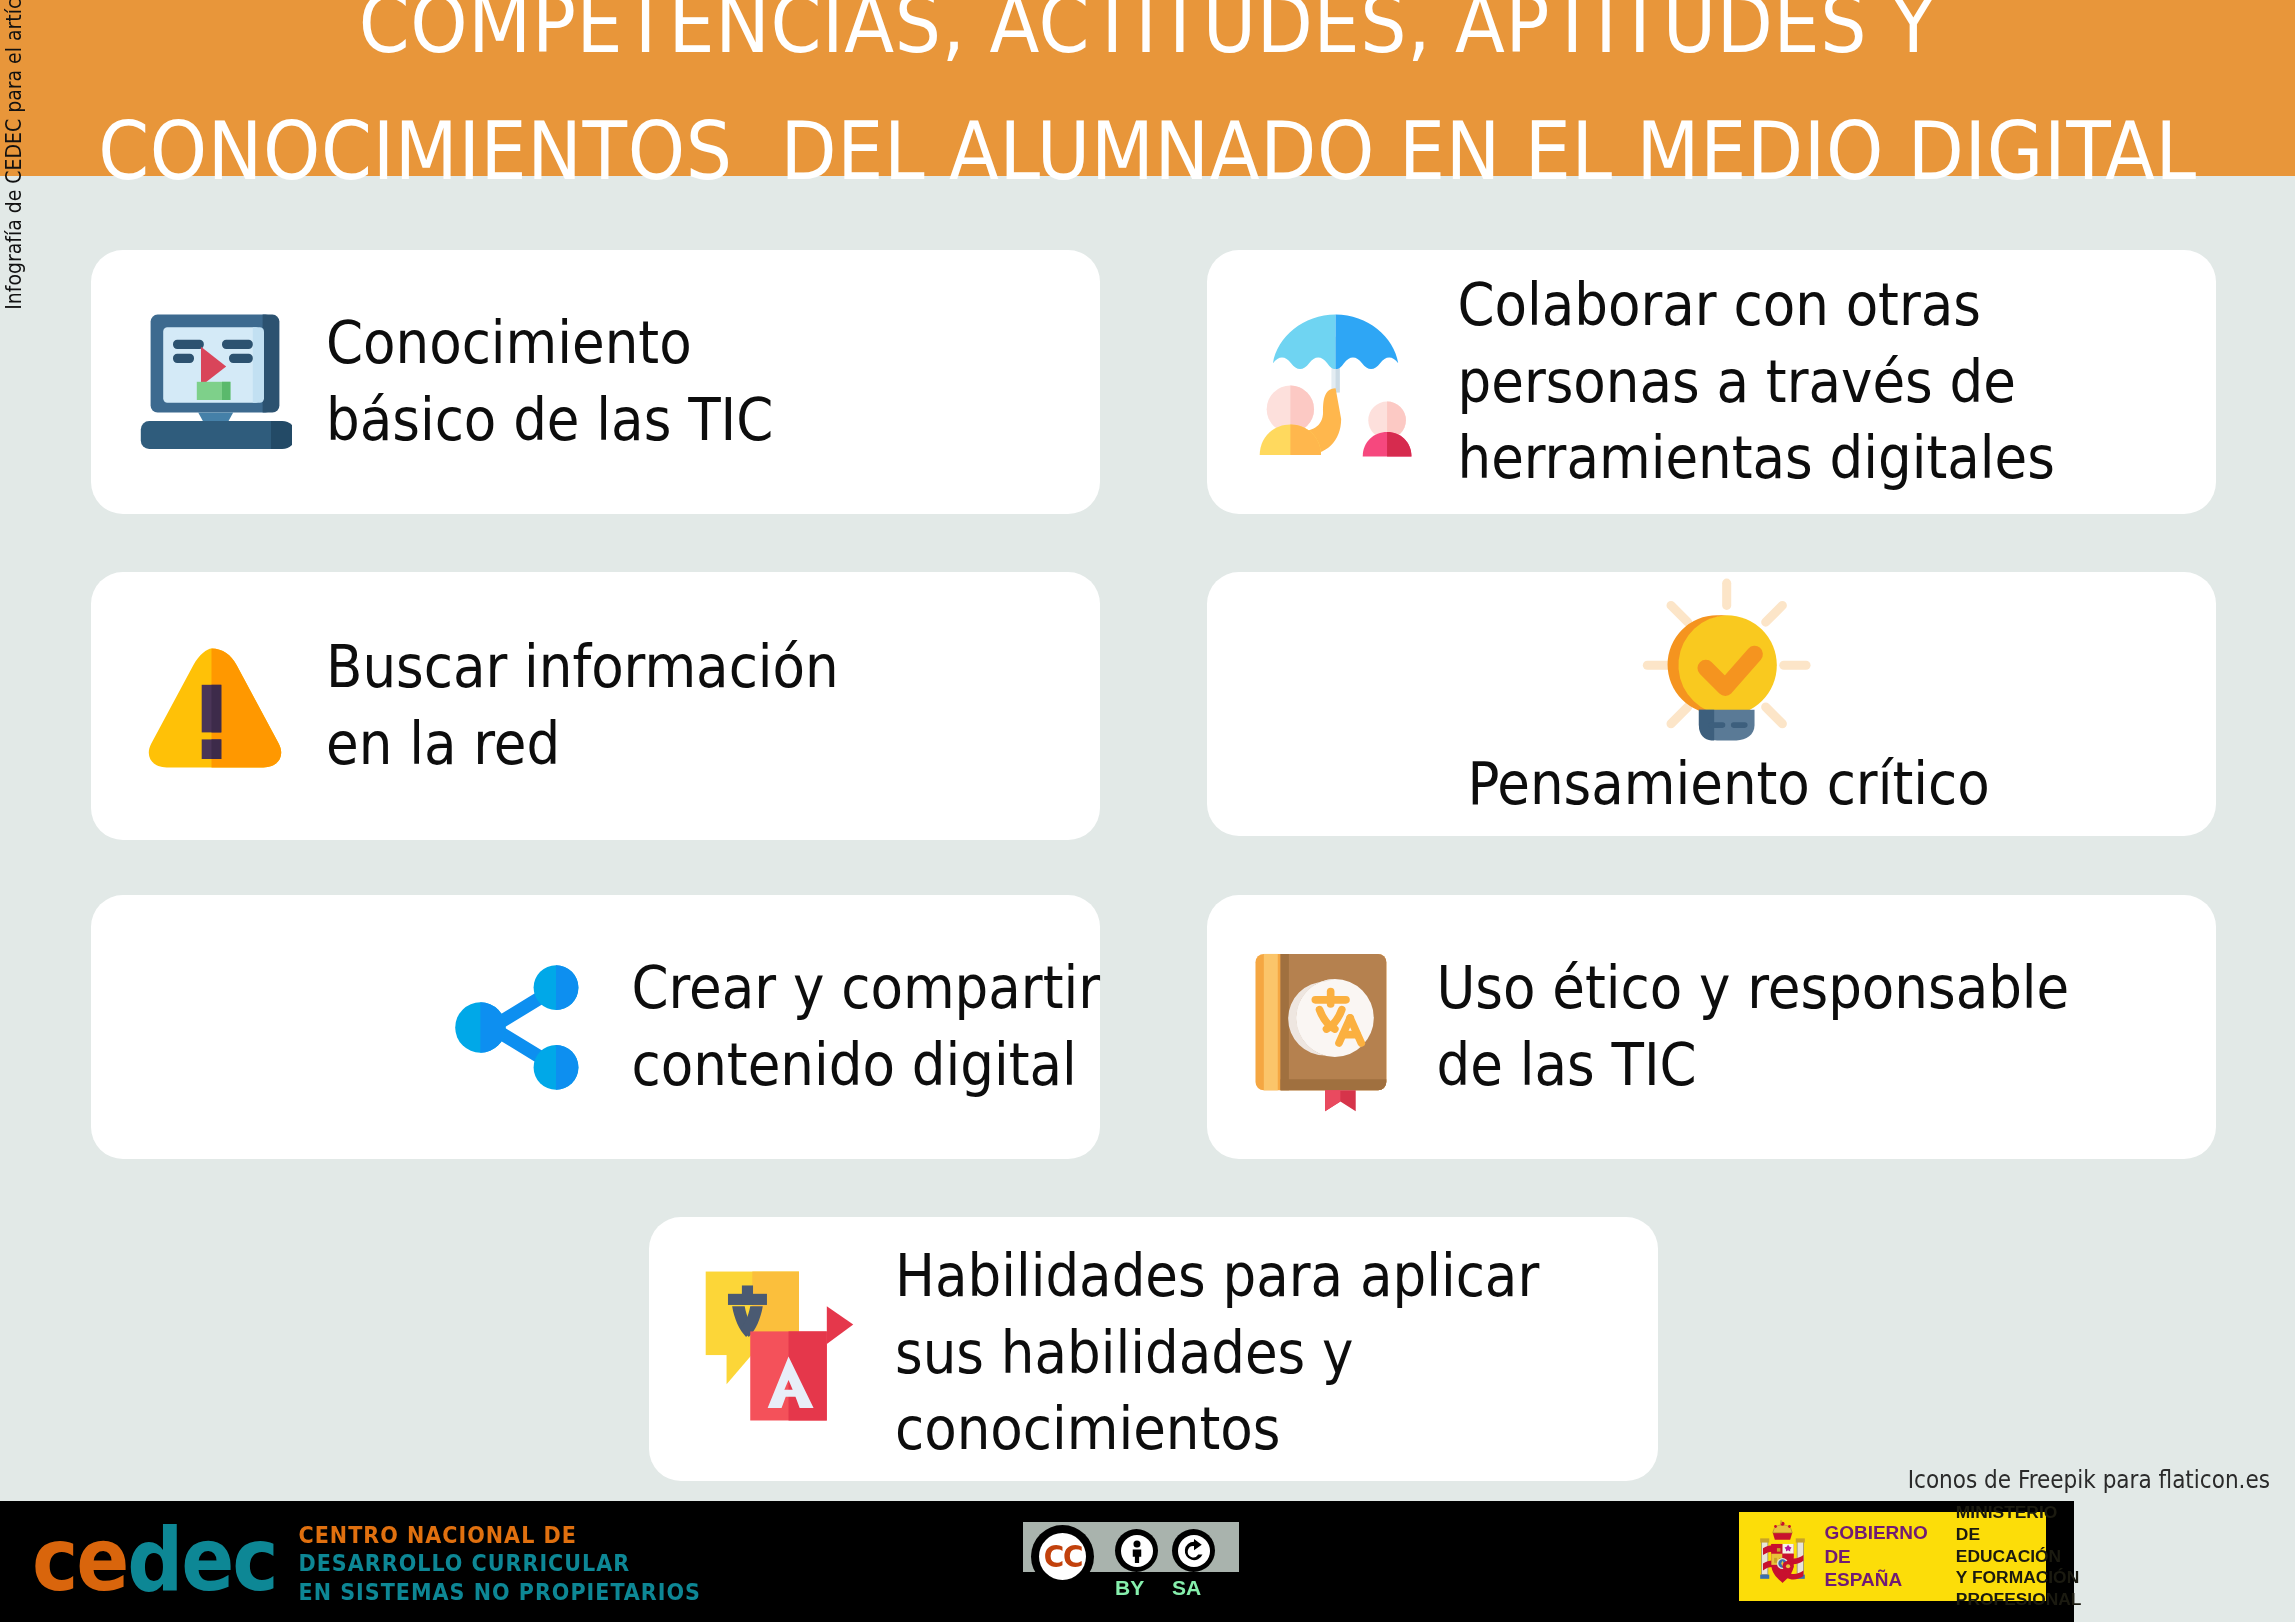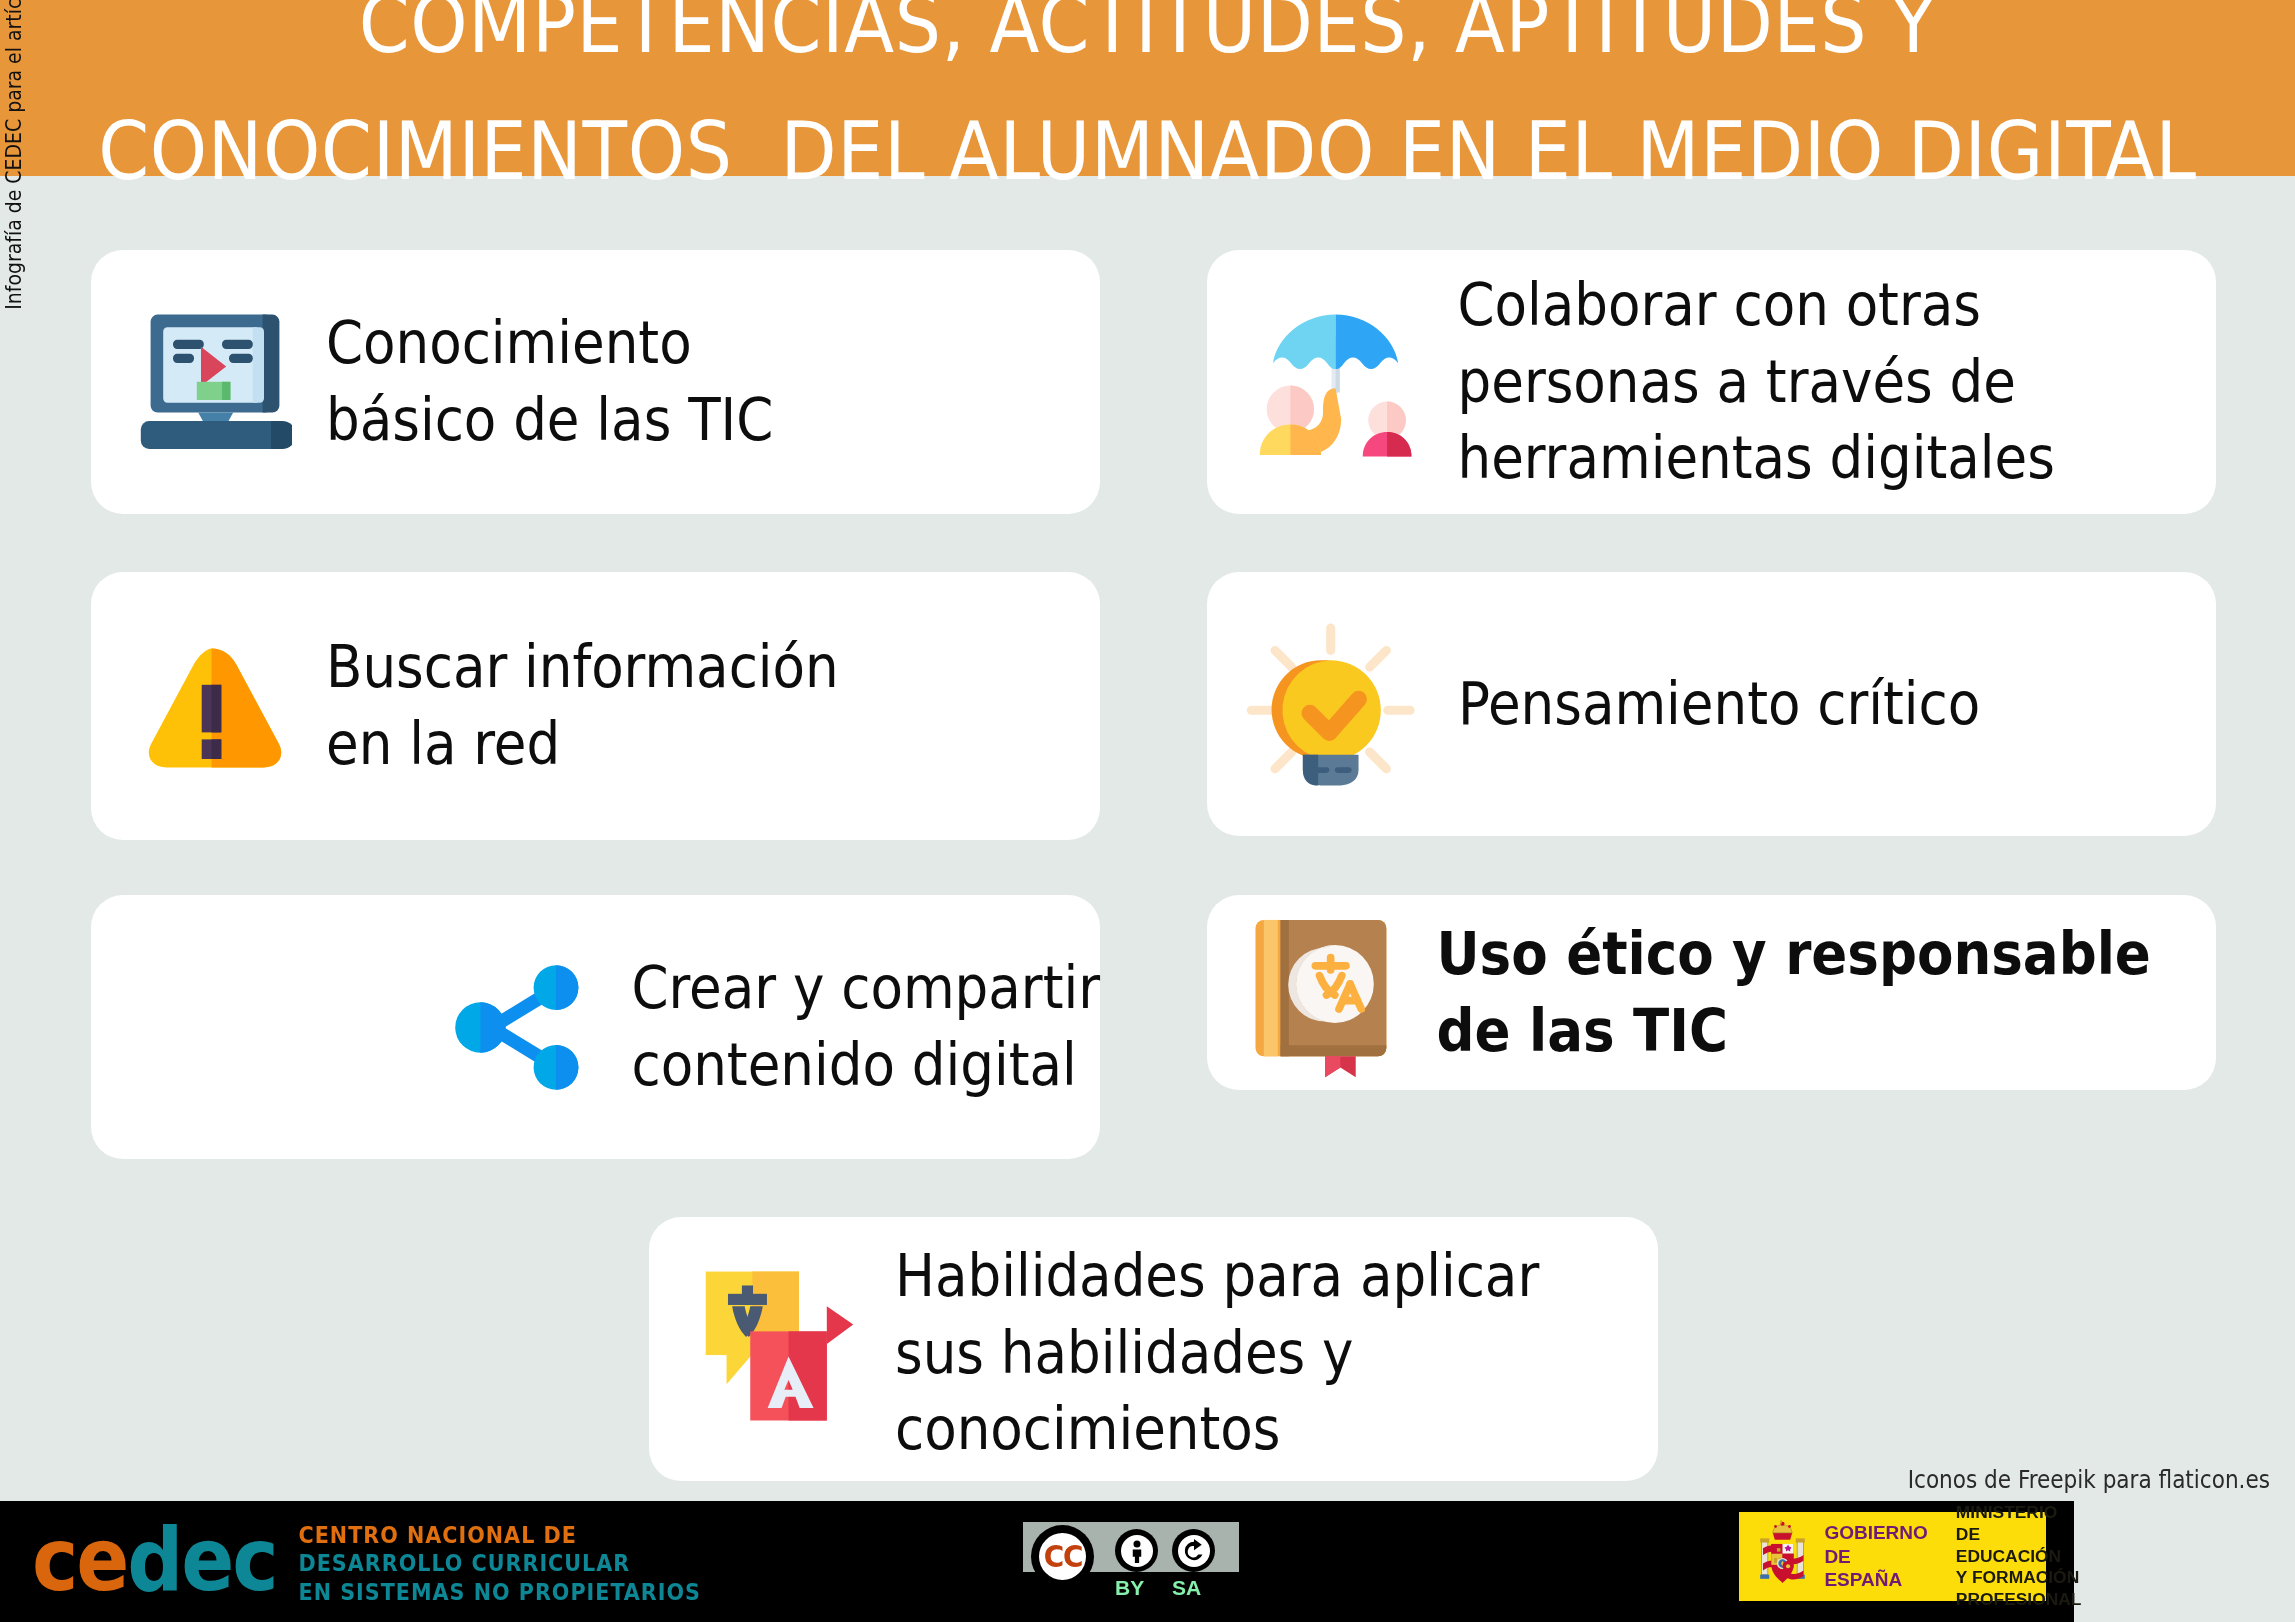--- a/index.html
+++ b/index.html
@@ -61,7 +61,7 @@
   #card2 { left: 91px;  top: 572px;  width: 1009px; height: 268px; }
   #card3 { left: 91px;  top: 895px; width: 1009px; height: 264px; justify-content: flex-end; }
   #card4 { left: 1207px; top: 250px;  width: 1009px; height: 264px; }
-  #card5 { left: 1207px; top: 572px;  width: 1009px; height: 264px; }
+  #card5 { left: 1207px; top: 572px;  width: 1009px; height: 264px; flex-direction: column; }
   #card6 { left: 1207px; top: 895px; width: 1009px; height: 195px; font-weight: bold; }
   #card7 { left: 649px;  top: 1217px; width: 1009px; height: 264px; }
 

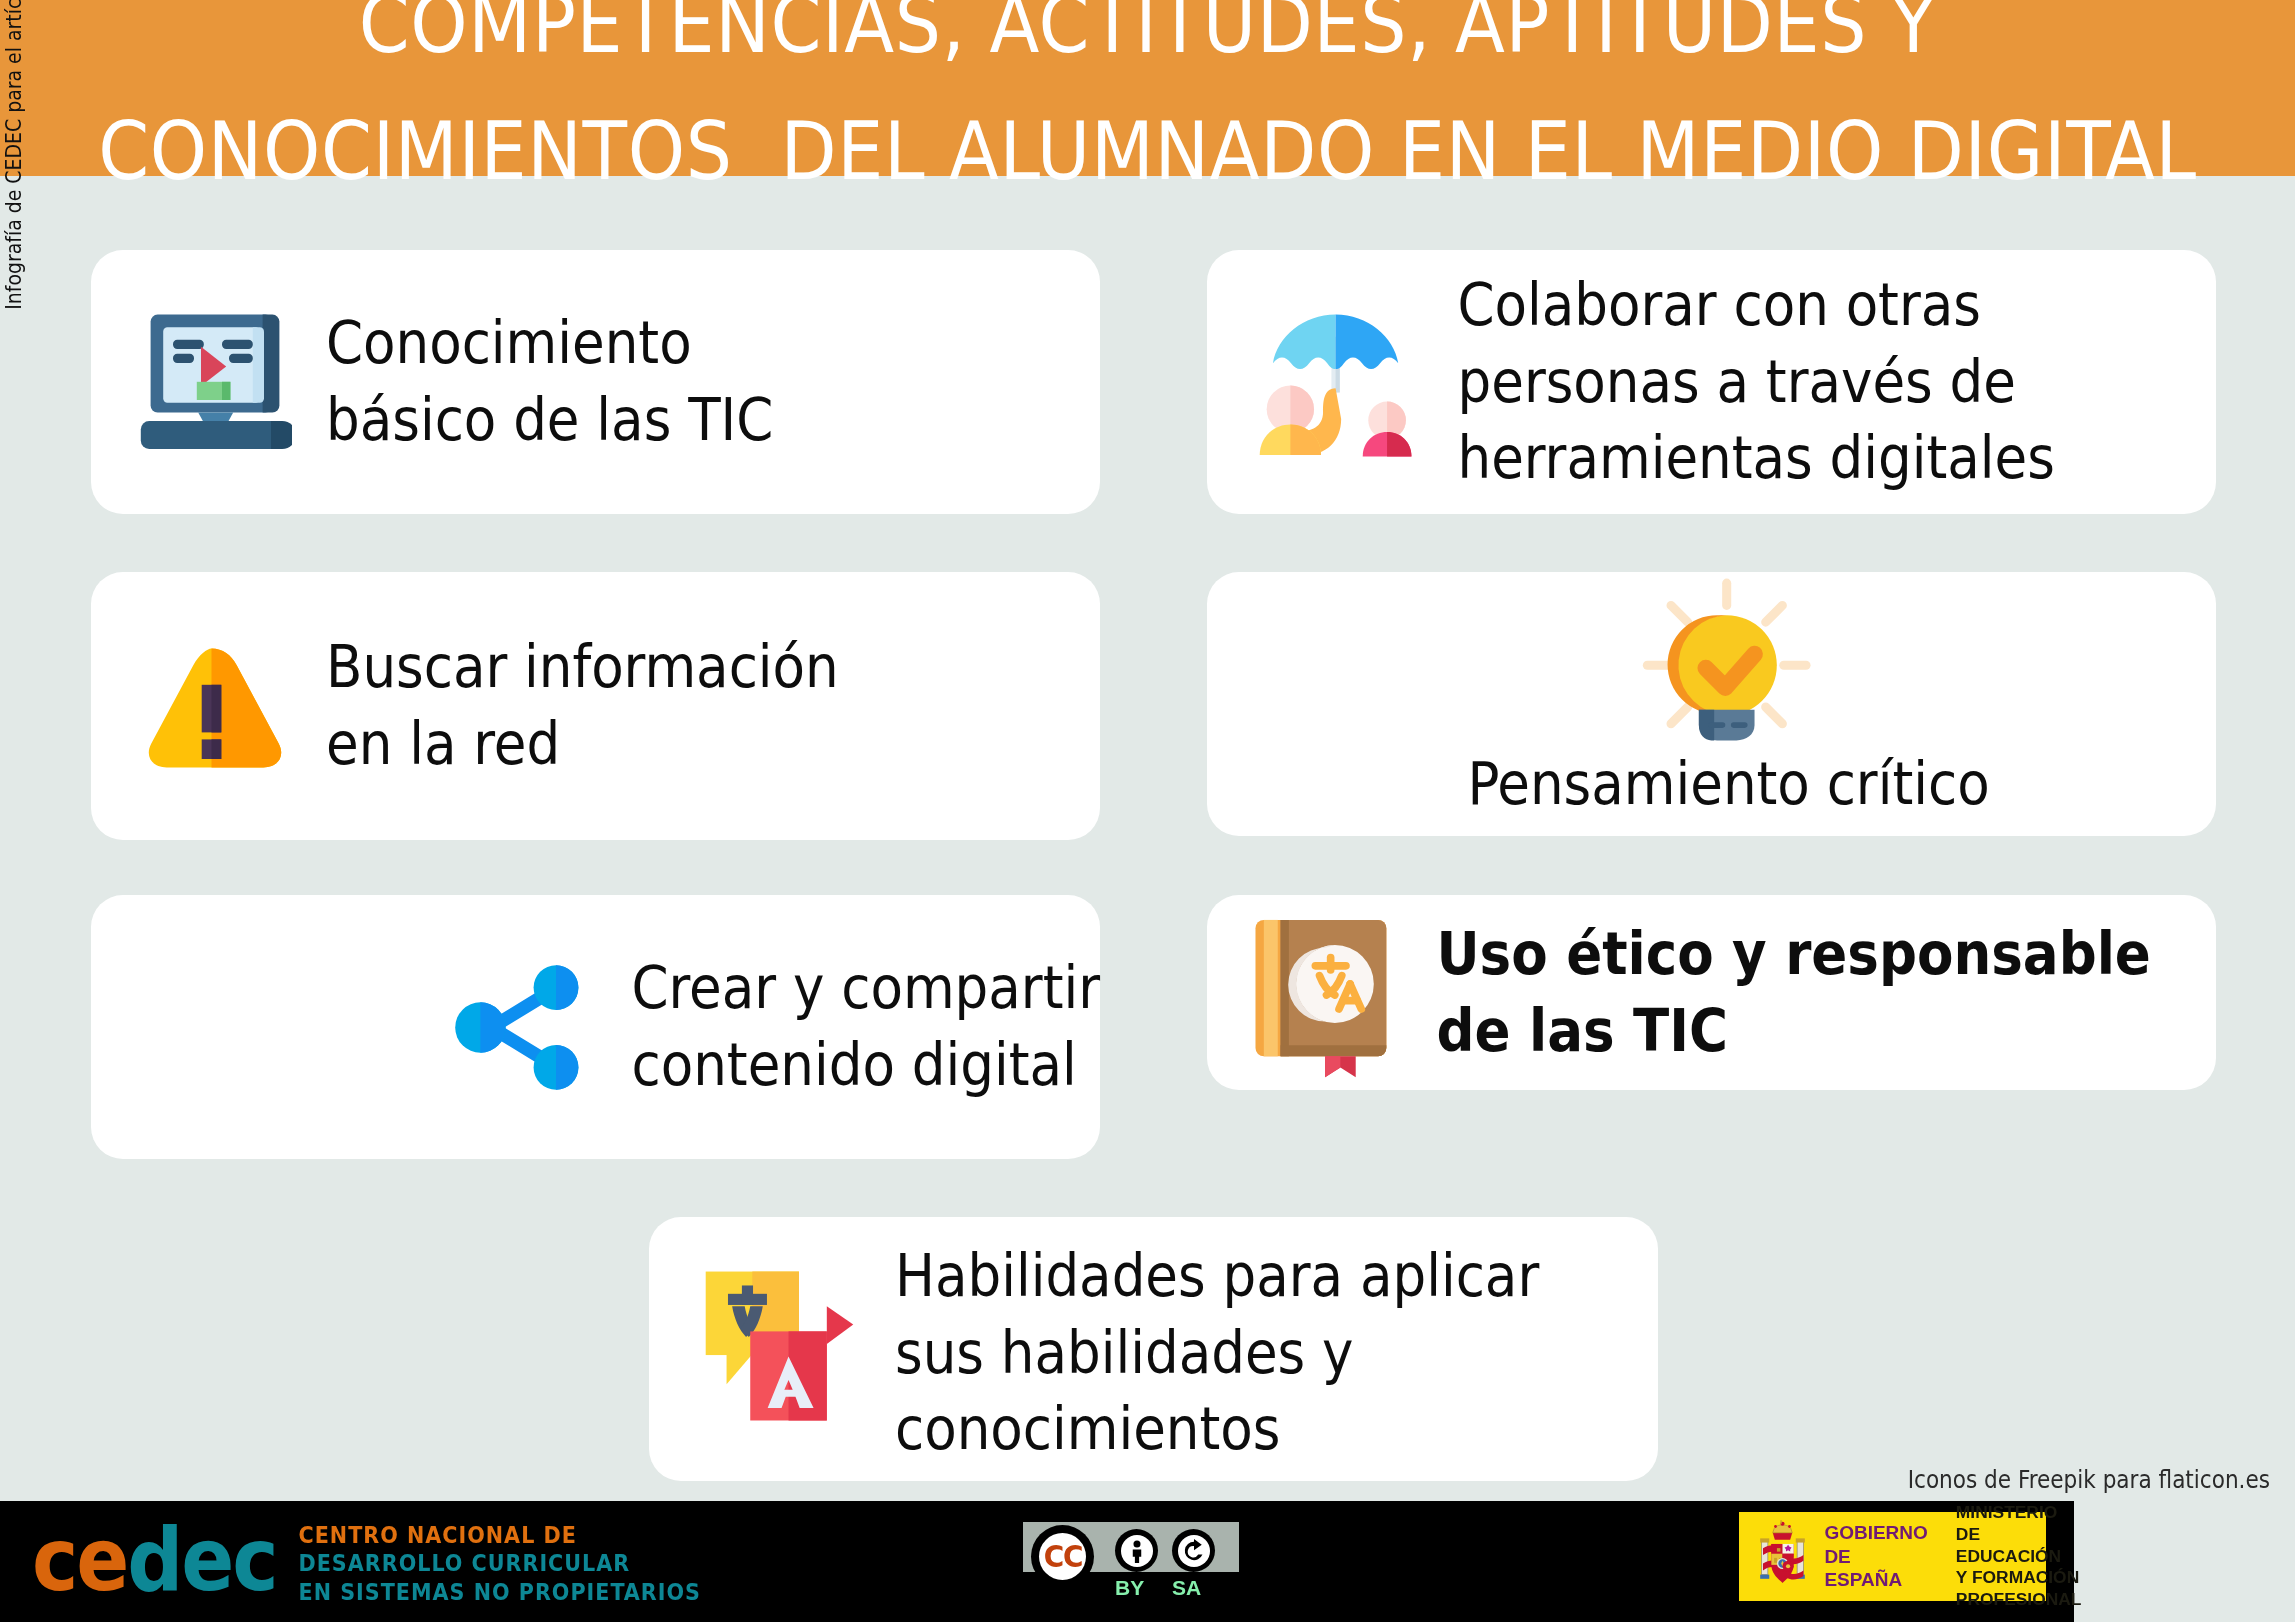--- a/index.html
+++ b/index.html
@@ -62,7 +62,7 @@
   #card3 { left: 91px;  top: 895px; width: 1009px; height: 264px; justify-content: flex-end; }
   #card4 { left: 1207px; top: 250px;  width: 1009px; height: 264px; }
   #card5 { left: 1207px; top: 572px;  width: 1009px; height: 264px; flex-direction: column; }
-  #card6 { left: 1207px; top: 895px; width: 1009px; height: 195px; font-weight: bold; }
+  #card6 { left: 1207px; top: 895px; width: 1009px; height: 264px; }
   #card7 { left: 649px;  top: 1217px; width: 1009px; height: 264px; }
 
   #card1 .ic, #card2 .ic, #card3 .ic { margin-left: 40px; }

